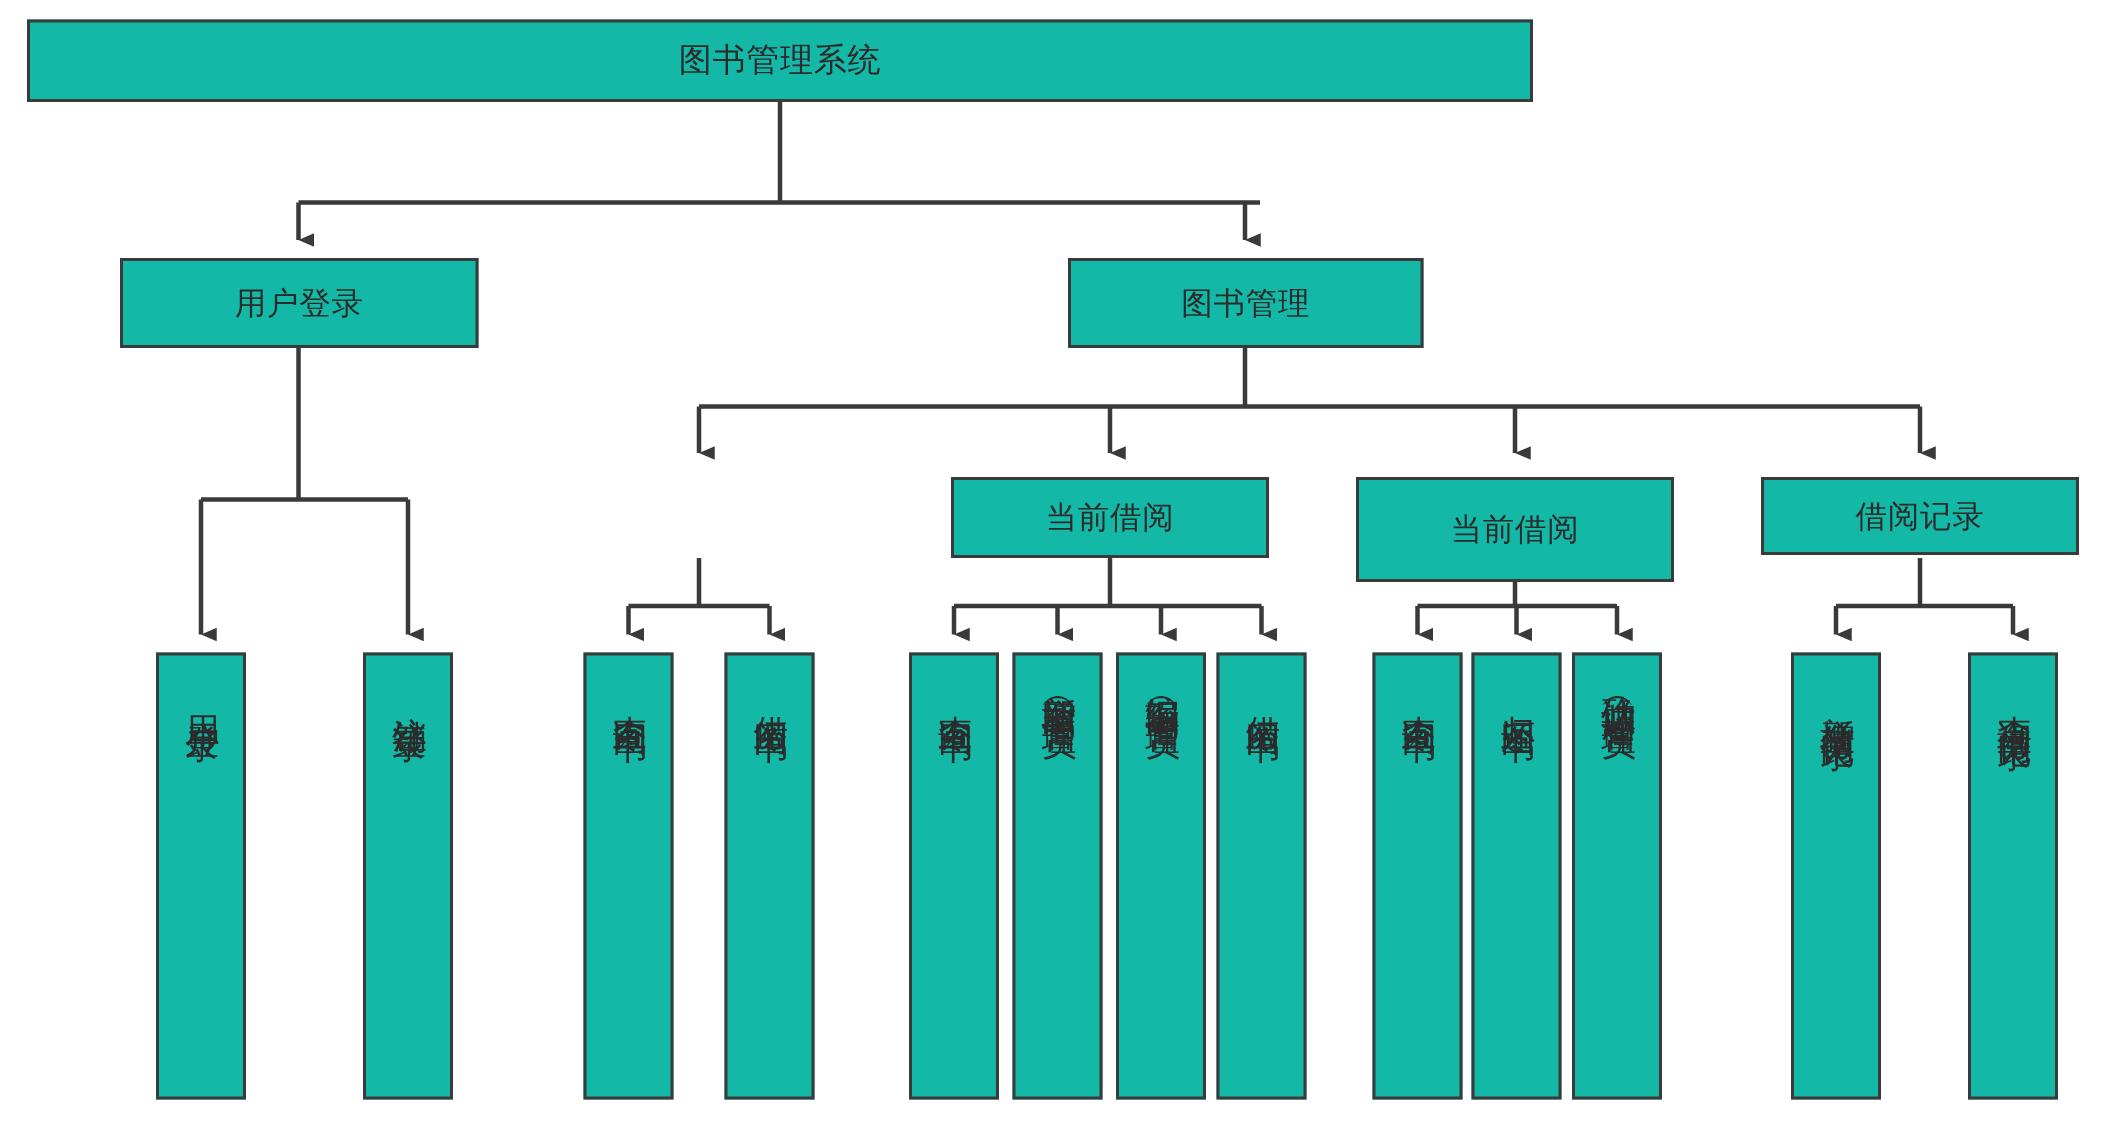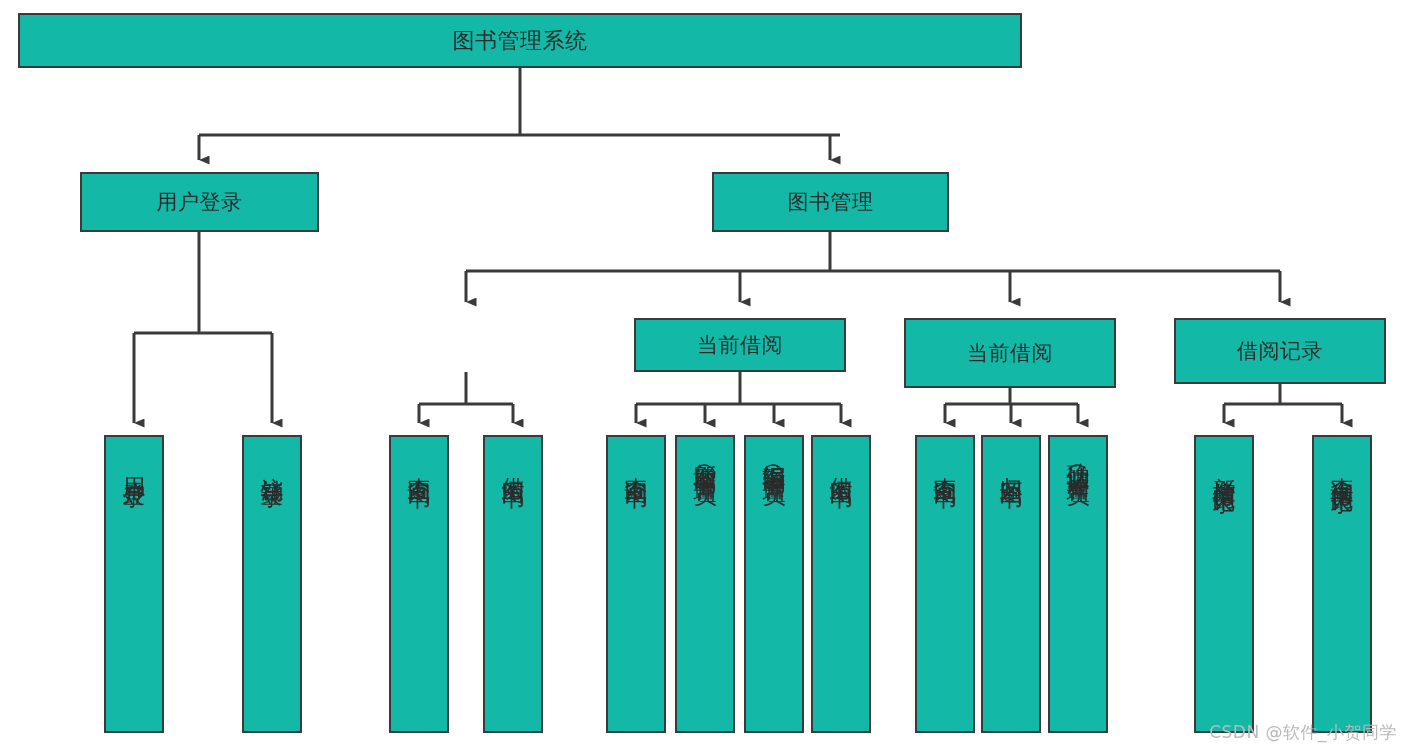--- a/index.html
+++ b/index.html
@@ -140,7 +140,7 @@
   <div class="node horiz" style="left:904px; top:318px; width:212px; height:70px;">
     <span>当前借阅</span>
   </div>
-  <div class="node horiz" style="left:1174px; top:318px; width:212px; height:66px;">
+  <div class="node horiz" style="left:1174px; top:318px; width:212px; height:52px;">
     <span>借阅记录</span>
   </div>
 

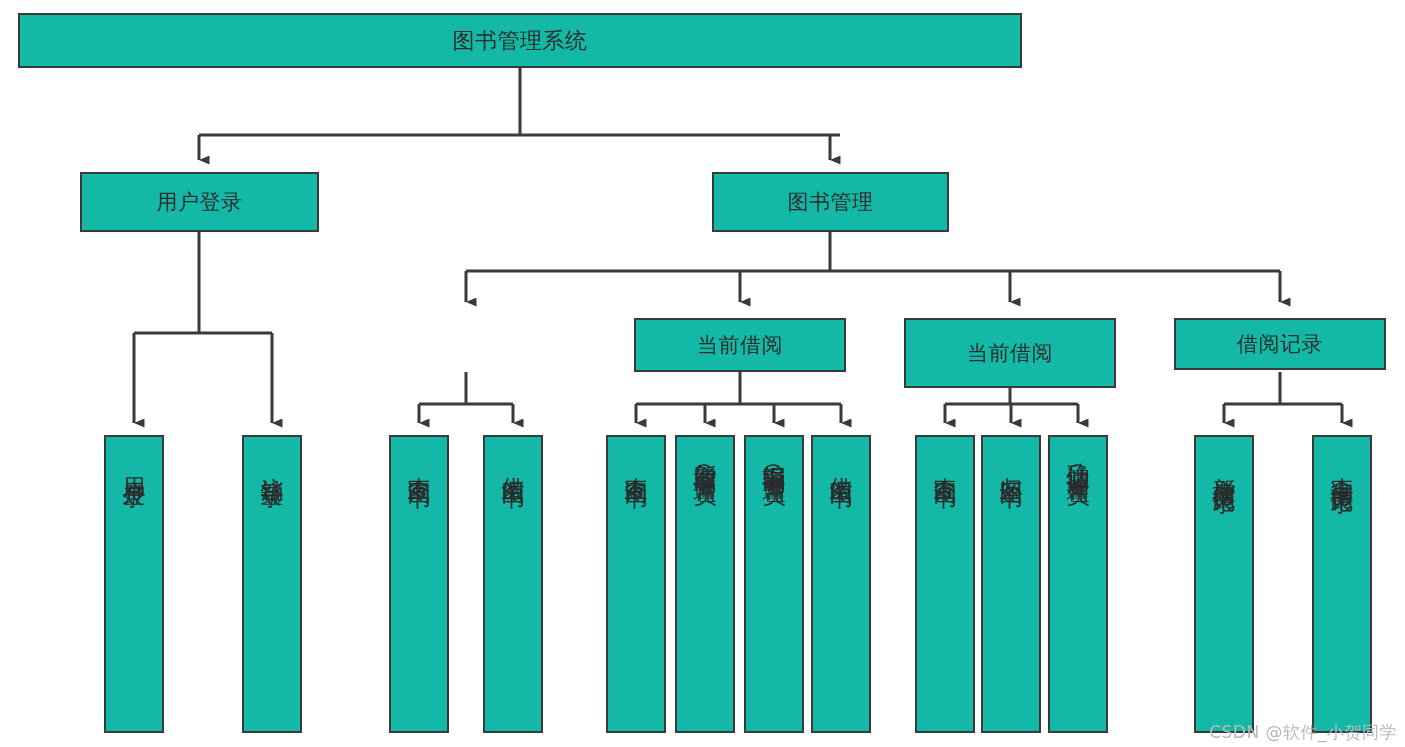--- a/index.html
+++ b/index.html
@@ -188,7 +188,6 @@
     <span class="leaf-text">查询借阅记录</span>
   </div>
 
-  <div class="watermark">CSDN @软件_小贺同学</div>
 
 </div>
 

